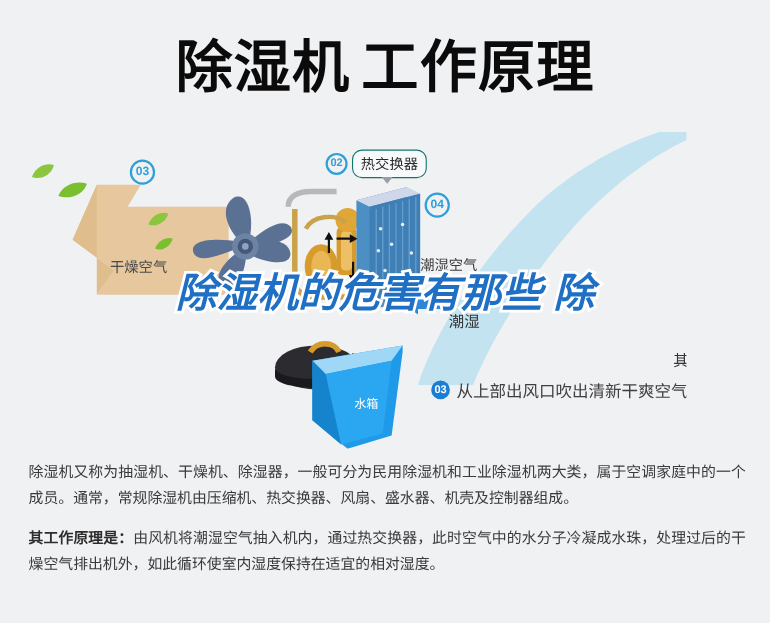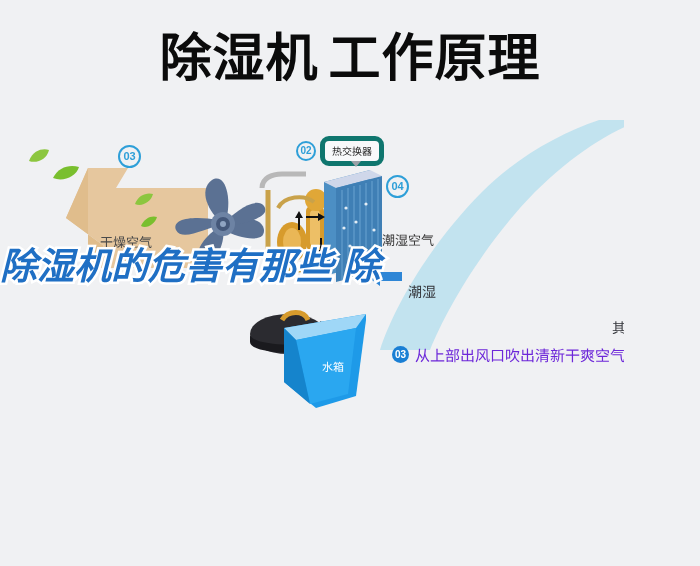--- a/index.html
+++ b/index.html
@@ -36,7 +36,7 @@
     justify-content: center;
   }
   .title-text {
-    font-family: Liberation Mono, monospace;
+    font-family: Liberation Serif, serif;
     font-size: 52px;
     font-weight: bold;
     color: #0b0b0b;

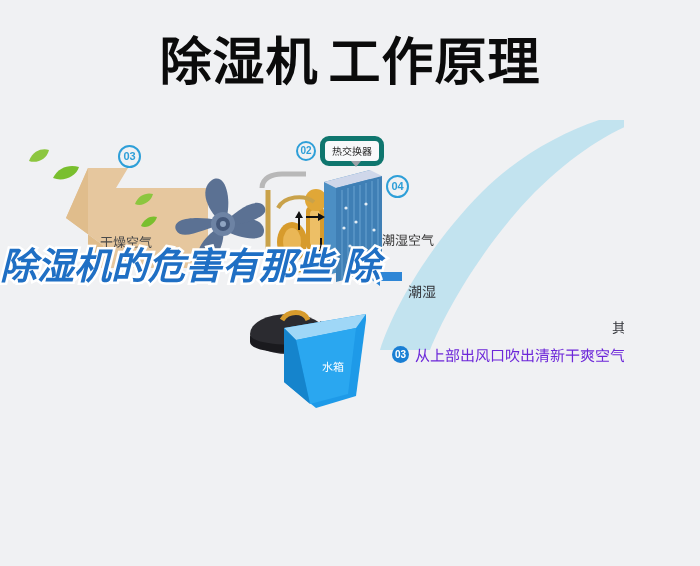--- a/index.html
+++ b/index.html
@@ -114,11 +114,11 @@
 
   .bubble {
     position: relative;
-    border: 5px solid #0f766e;
+    border: 1px solid #0f766e;
     border-radius: 9px;
     background: rgba(255,255,255,0.55);
     padding: 2px 7px 3px;
-    font-size: 10px;
+    font-size: 13px;
     color: #2b2b2b;
     white-space: nowrap;
   }

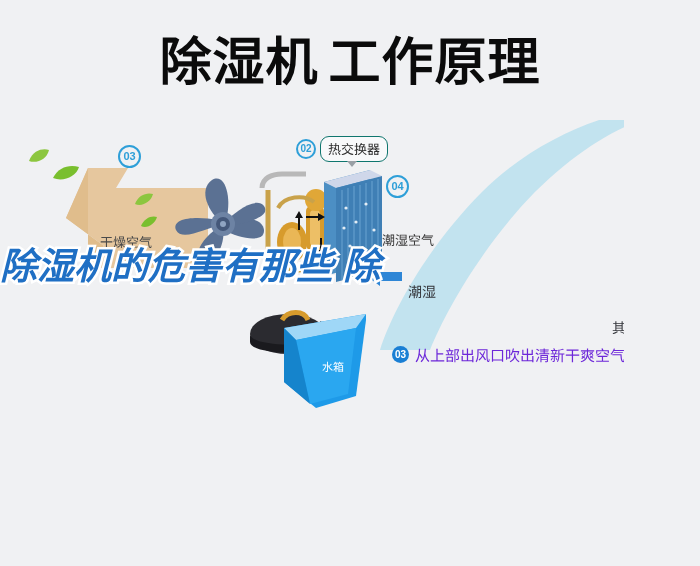--- a/index.html
+++ b/index.html
@@ -215,7 +215,7 @@
     left: 0;
     top: 247px;
     width: 700px;
-    text-align: left;
+    text-align: center;
     pointer-events: none;
   }
   .overlay-line {

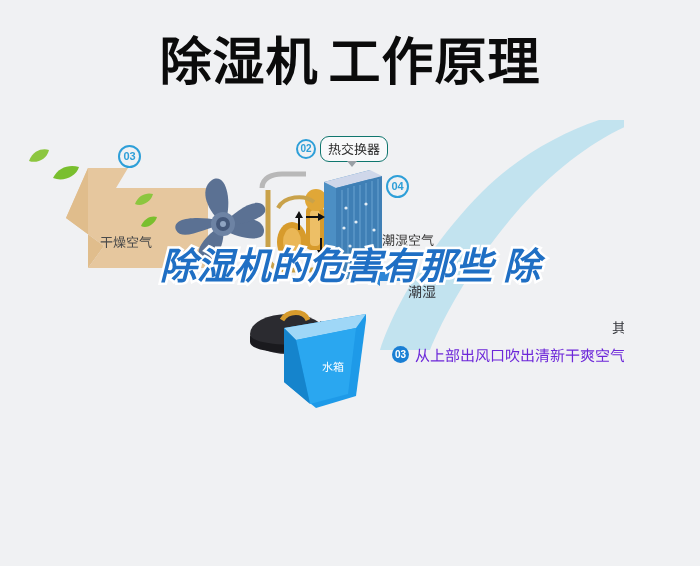--- a/index.html
+++ b/index.html
@@ -194,7 +194,7 @@
   }
   .caption-03-text {
     font-size: 15px;
-    color: #6d28d9;
+    color: #404040;
     white-space: nowrap;
   }
 

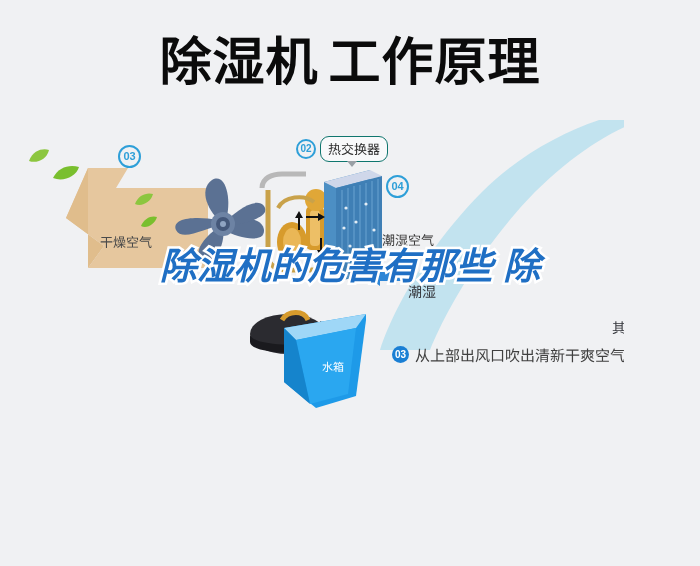--- a/index.html
+++ b/index.html
@@ -398,6 +398,10 @@
     <div class="overlay-line">除湿机的危害有那些 除</div>
   </div>
 
+  <div class="body-copy">
+    <p class="para">除湿机又称为抽湿机、干燥机、除湿器，一般可分为民用除湿机和工业除湿机两大类，属于空调家庭中的一个成员。通常，常规除湿机由压缩机、热交换器、风扇、盛水器、机壳及控制器组成。</p>
+    <p class="para"><b>其工作原理是：</b><span>由风机将潮湿空气抽入机内，通过热交换器，此时空气中的水分子冷凝成水珠，处理过后的干燥空气排出机外，如此循环使室内湿度保持在适宜的相对湿度。</span></p>
+  </div>
 
 </div>
 

